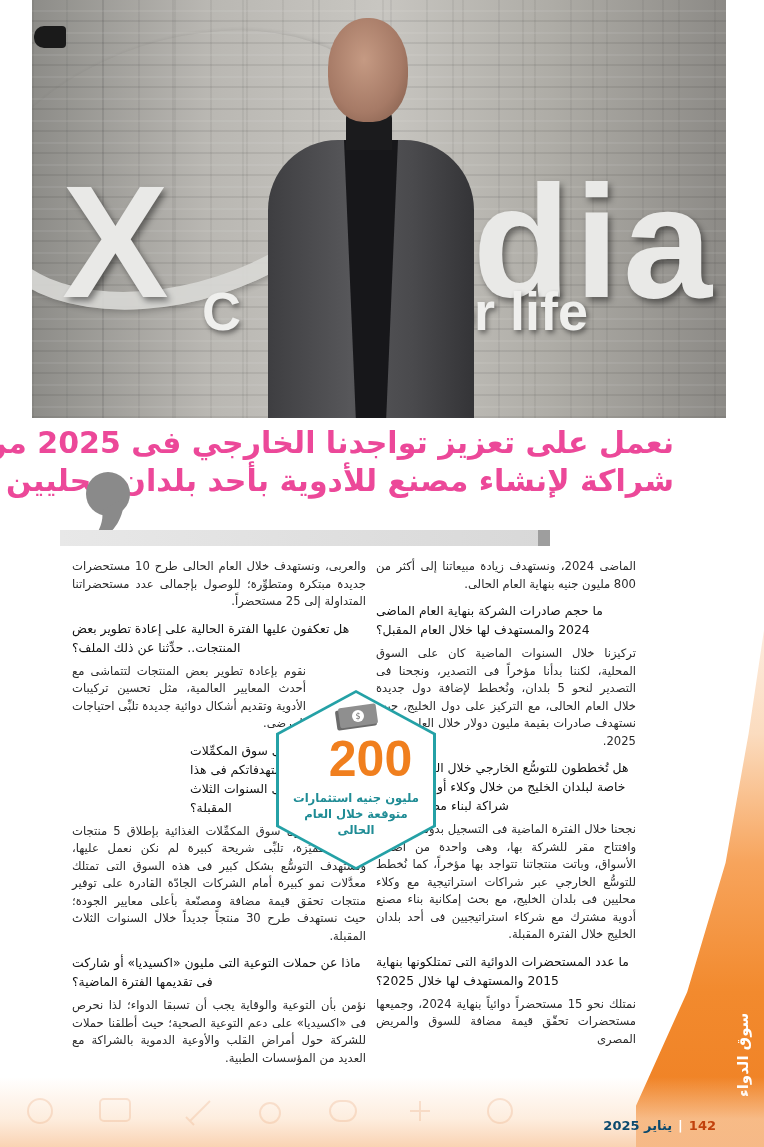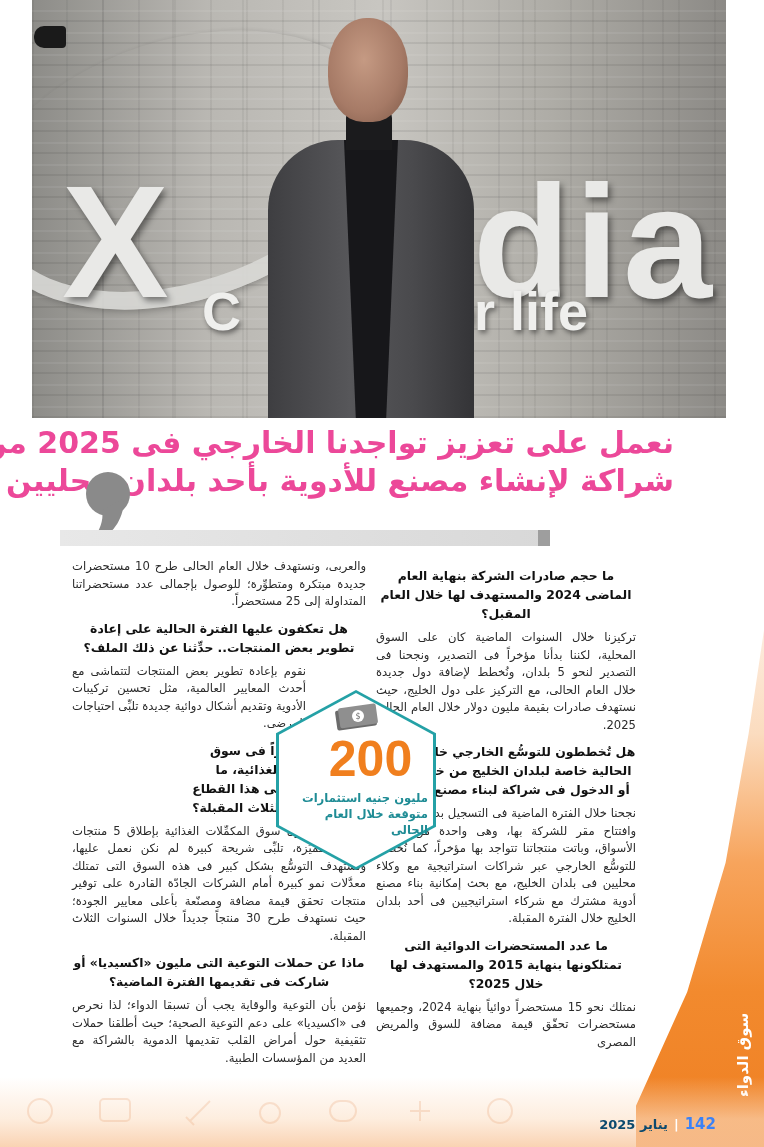--- a/index.html
+++ b/index.html
@@ -192,6 +192,7 @@
   </div>
 
 <div class="col col-right">
+  <p>الماضى 2024، ونستهدف زيادة مبيعاتنا إلى أكثر من 800 مليون جنيه بنهاية العام الحالى.</p>
   <h3>ما حجم صادرات الشركة بنهاية العام الماضى 2024 والمستهدف لها خلال العام المقبل؟</h3>
   <p>تركيزنا خلال السنوات الماضية كان على السوق المحلية، لكننا بدأنا مؤخراً فى التصدير، ونجحنا فى التصدير لنحو 5 بلدان، ونُخطط لإضافة دول جديدة خلال العام الحالى، مع التركيز على دول الخليج، حيث نستهدف صادرات بقيمة مليون دولار خلال العام الحالى 2025.</p>
   <h3>هل تُخططون للتوسُّع الخارجي خلال الفترة الحالية خاصة لبلدان الخليج من خلال وكلاء أو الدخول فى شراكة لبناء مصنع للأدوية؟</h3>

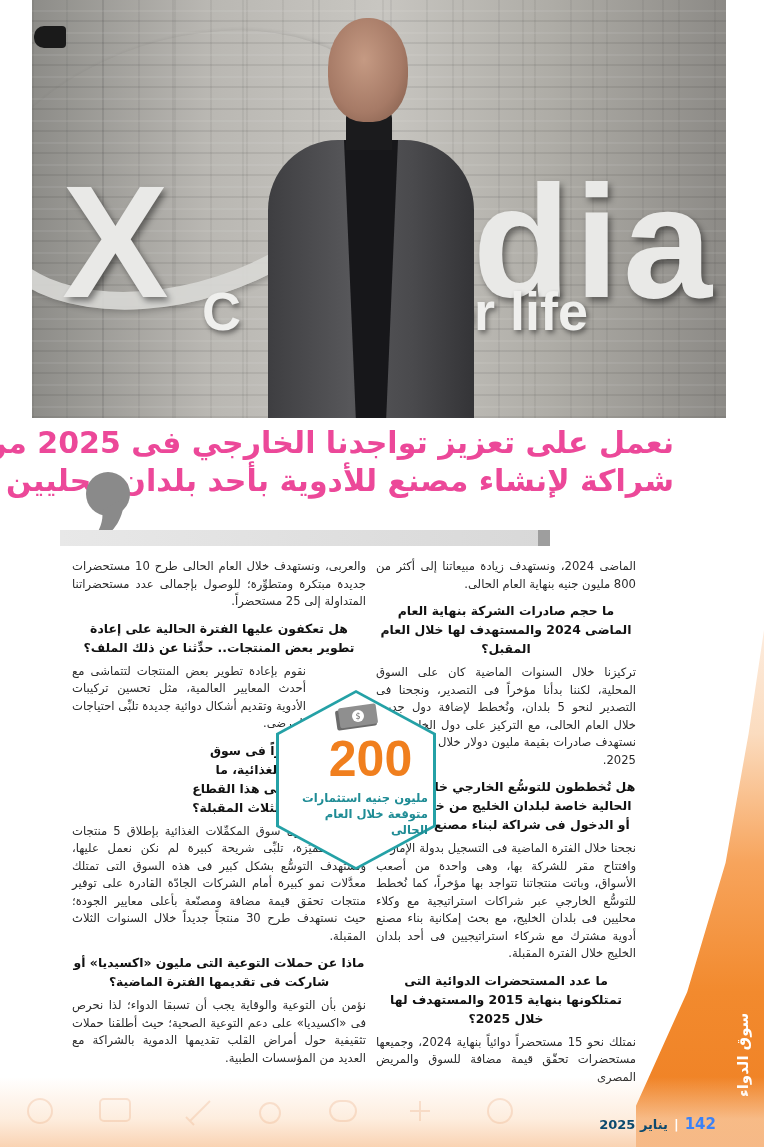--- a/index.html
+++ b/index.html
@@ -99,8 +99,8 @@
   .col-left  { right: 398px; width: 294px; }
   .col p { margin-bottom: 4px; text-align-last: right; }
   .col h3 {
-    font-size: 12.4px; line-height: 19px; font-weight: bold; color: #111;
-    margin: 8px 0 6px; text-align: center;
+    font-size: 12.4px; line-height: 19px; font-weight: normal; color: #111;
+    margin: 8px 0 6px; text-align: left;
   }
 
   

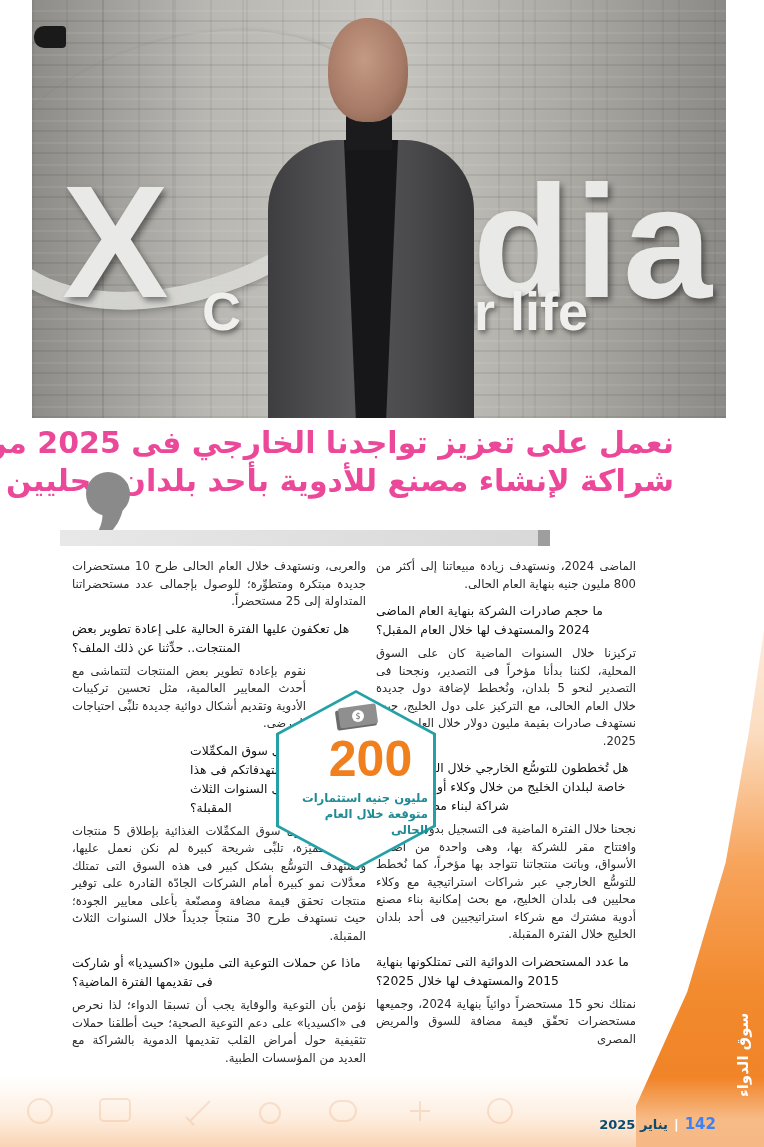--- a/index.html
+++ b/index.html
@@ -128,7 +128,7 @@
   .stat .caption {
     position: absolute; left: 8px; right: 8px; top: 100px;
     font-weight: bold; font-size: 11.6px; line-height: 16px;
-    color: #1f8c95; text-align: right;
+    color: #1f8c95; text-align: center;
   }
 
   

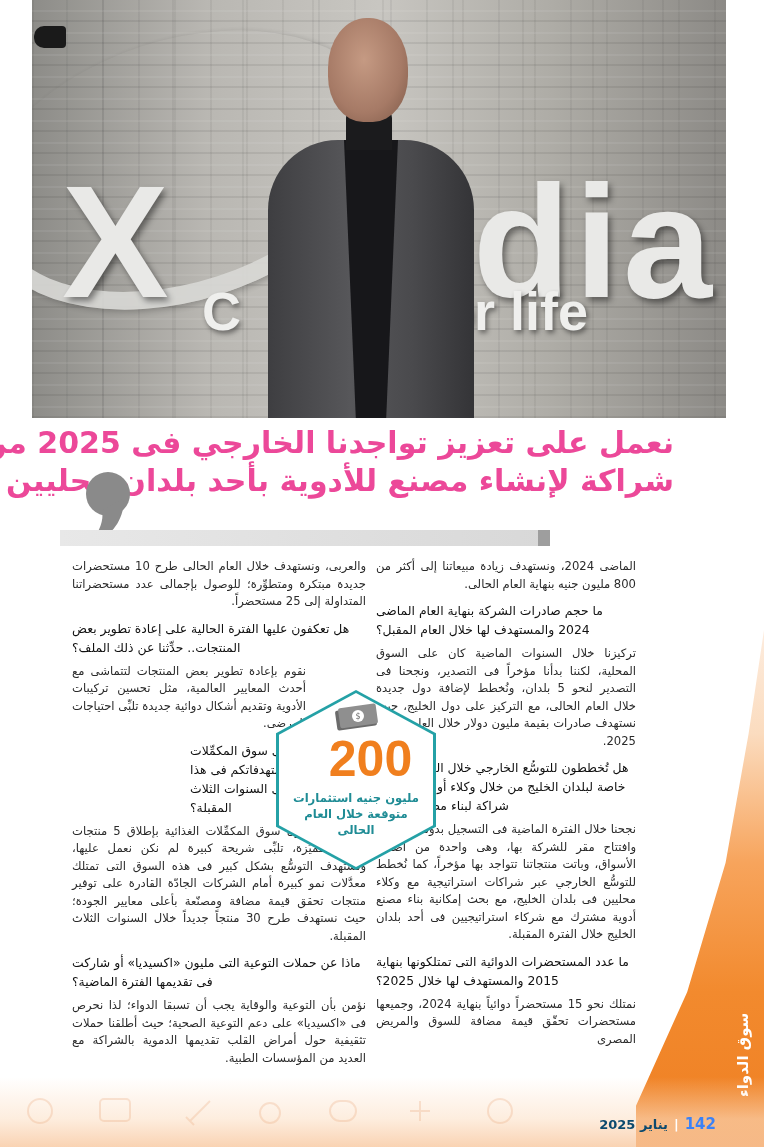--- a/index.html
+++ b/index.html
@@ -208,7 +208,7 @@
   <h3 style="padding-left:118px;">دخلتم مؤخراً فى سوق المكمِّلات الغذائية، ما مستهدفاتكم فى هذا القطاع فى السنوات الثلاث المقبلة؟</h3>
   <p>نجحنا فى دخول سوق المكمِّلات الغذائية بإطلاق 5 منتجات رئيسية مميِّزة، تلبِّى شريحة كبيرة لم نكن نعمل عليها، ونستهدف التوسُّع بشكل كبير فى هذه السوق التى تمتلك معدَّلات نمو كبيرة أمام الشركات الجادّة القادرة على توفير منتجات تحقق قيمة مضافة ومصنّعة بأعلى معايير الجودة؛ حيث نستهدف طرح 30 منتجاً جديداً خلال السنوات الثلاث المقبلة.</p>
   <h3>ماذا عن حملات التوعية التى مليون «اكسيديا» أو شاركت فى تقديمها الفترة الماضية؟</h3>
-  <p>نؤمن بأن التوعية والوقاية يجب أن تسبقا الدواء؛ لذا نحرص فى «اكسيديا» على دعم التوعية الصحية؛ حيث أطلقنا حملات تثقيفية حول أمراض القلب تقديمها الدموية بالشراكة مع العديد من المؤسسات الطبية.</p>
+  <p>نؤمن بأن التوعية والوقاية يجب أن تسبقا الدواء؛ لذا نحرص فى «اكسيديا» على دعم التوعية الصحية؛ حيث أطلقنا حملات للشركة حول أمراض القلب والأوعية الدموية بالشراكة مع العديد من المؤسسات الطبية.</p>
 </div>
 
 <div class="stat">

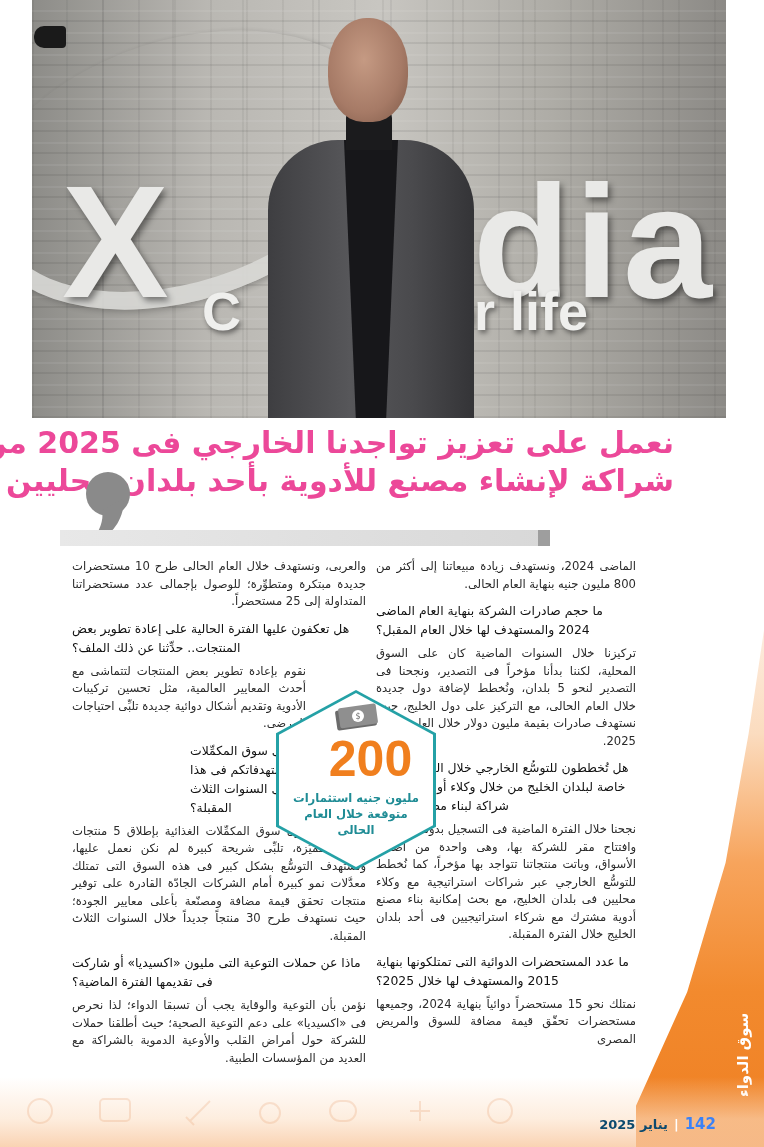--- a/index.html
+++ b/index.html
@@ -158,7 +158,7 @@
     position: absolute; right: 48px; bottom: 14px; display: flex; align-items: center; gap: 6px;
     font-weight: bold; font-size: 13px;
   }
-  .footer .page-num { color: #3b82f6; font-size: 15px; }
+  .footer .page-num { color: #c2410c; font-size: 13px; }
   .footer .sep { color: #ffffff; font-weight: bold; }
   .footer .issue { color: #0c4a6e; }
 </style>

